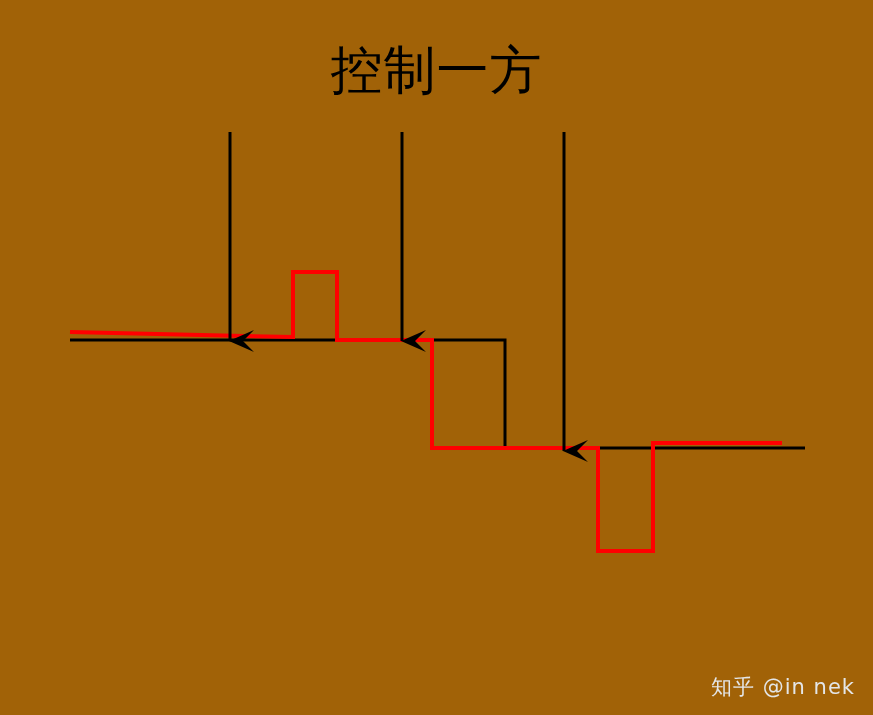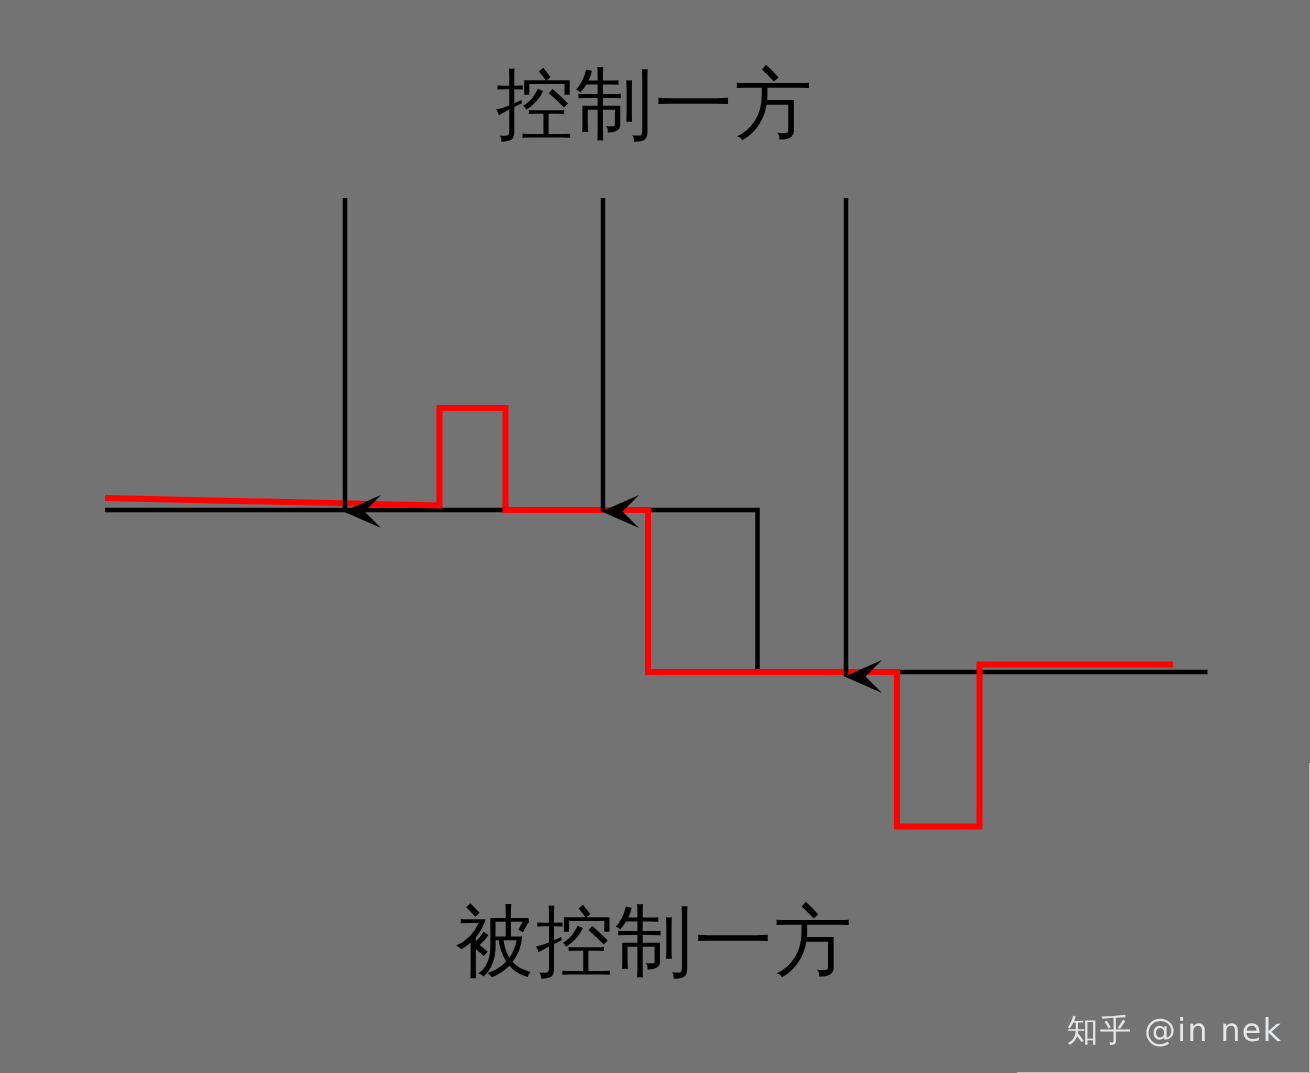--- a/index.html
+++ b/index.html
@@ -63,7 +63,7 @@
 </head>
 <body>
 
-<div id="stage" style="background: #737373;">
+<div id="stage" style="background: #a16207;">
 
   <div class="label" id="title-top">控制一方</div>
 

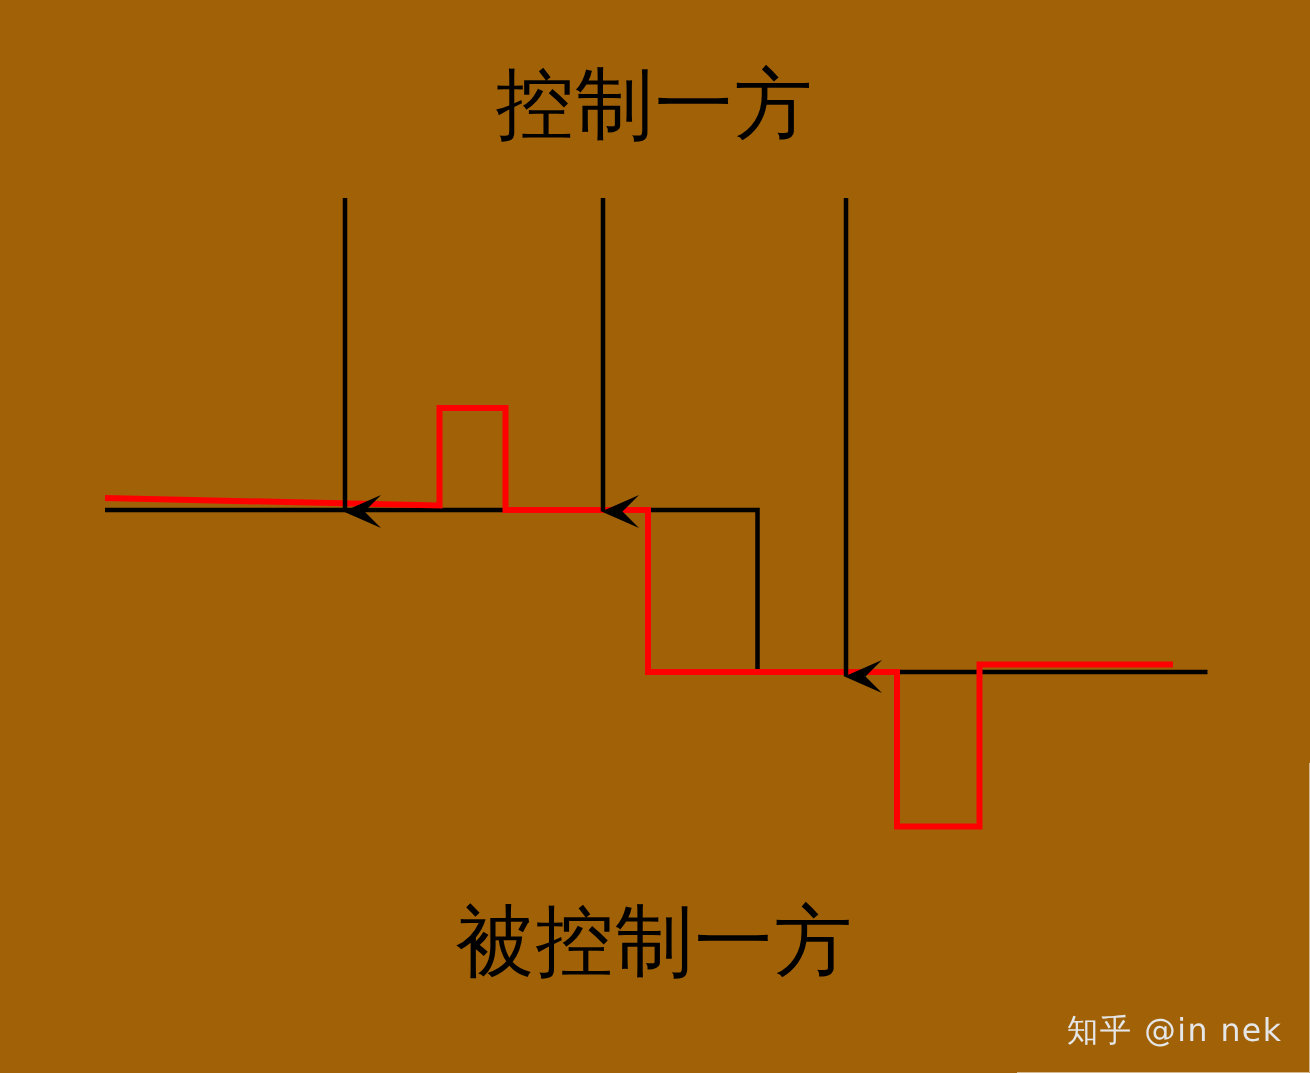--- a/index.html
+++ b/index.html
@@ -87,7 +87,6 @@
 
   </svg>
 
-  <div class="label" id="title-bottom">被控制一方</div>
 
   <div id="watermark" style="color: rgb(228, 230, 232);">知乎 @in nek</div>
 

